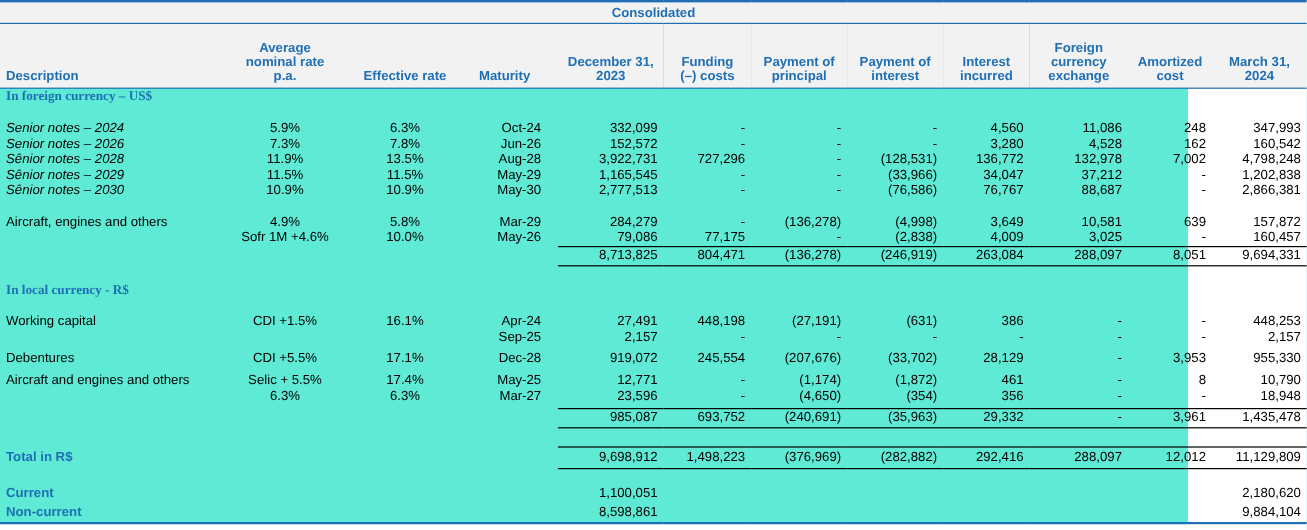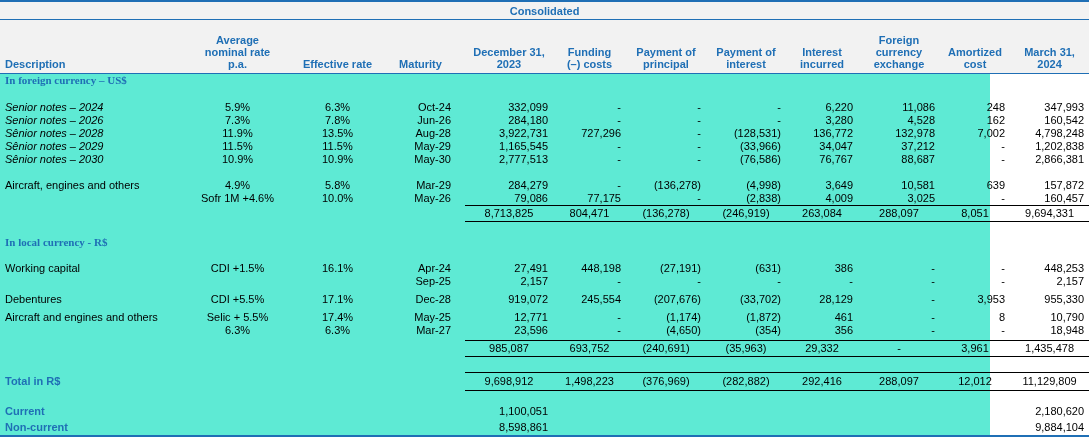--- a/index.html
+++ b/index.html
@@ -137,7 +137,7 @@
           <td class="col5">-</td>
           <td class="col6">-</td>
           <td class="col7">-</td>
-          <td class="col8">6,220</td>
+          <td class="col8">4,560</td>
           <td class="col9">11,086</td>
           <td class="col10">248</td>
           <td class="col11">347,993</td>

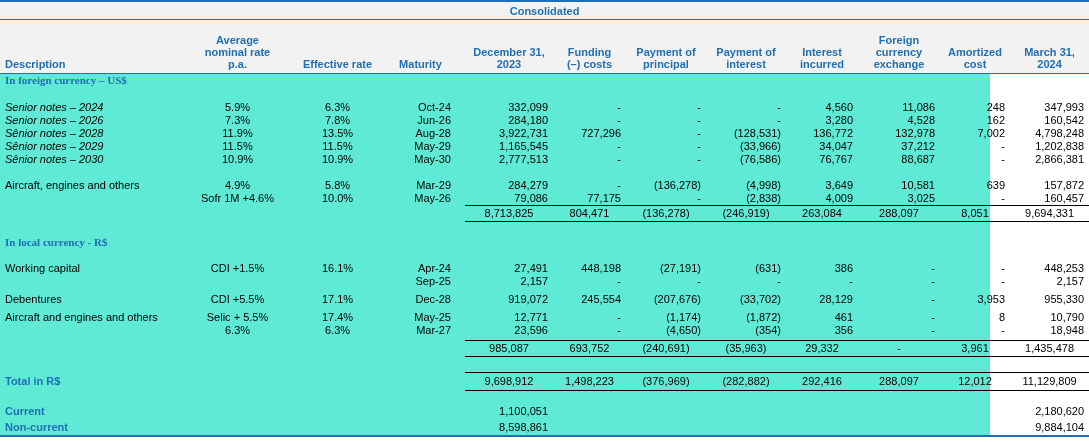--- a/index.html
+++ b/index.html
@@ -147,7 +147,7 @@
           <td class="col1">7.3%</td>
           <td class="col2">7.8%</td>
           <td class="col3">Jun-26</td>
-          <td class="col4">284,180</td>
+          <td class="col4">152,572</td>
           <td class="col5">-</td>
           <td class="col6">-</td>
           <td class="col7">-</td>

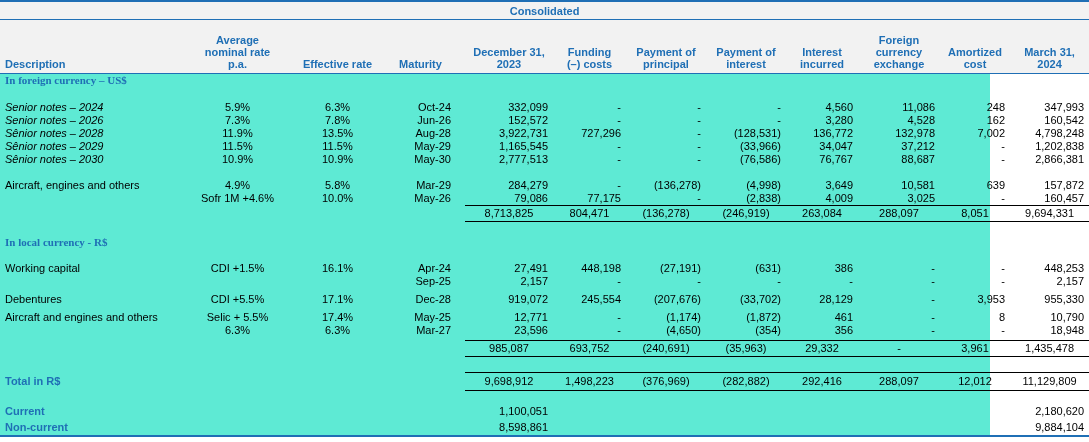--- a/index.html
+++ b/index.html
@@ -65,7 +65,6 @@
   tr.total-row td.rule {
     border-top: 1px solid #000;
     border-bottom: 1px solid #000;
-    text-align: center;
   }
   tr.subtotal-row td { height: 15px; line-height: 15px; }
   tr.total-row td    { height: 17px; line-height: 17px; }

